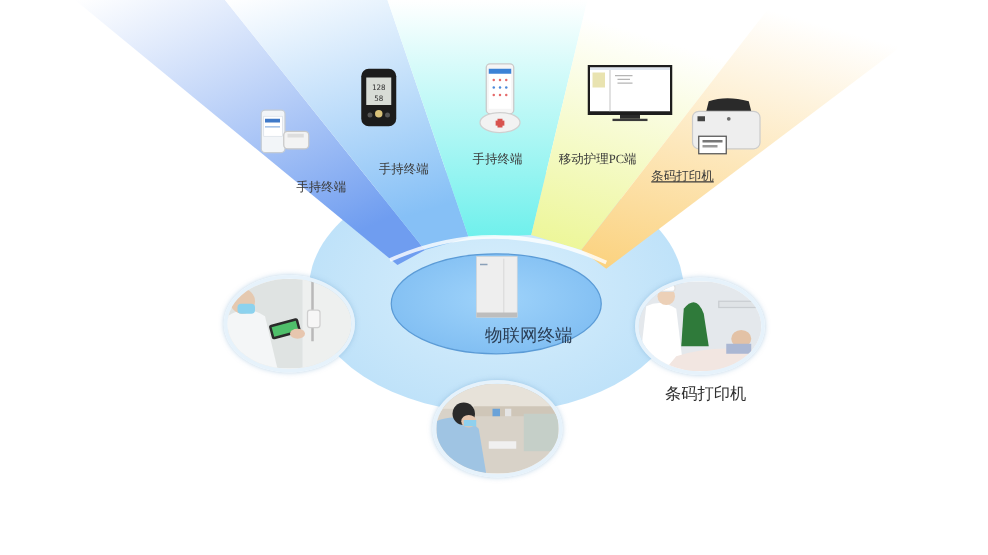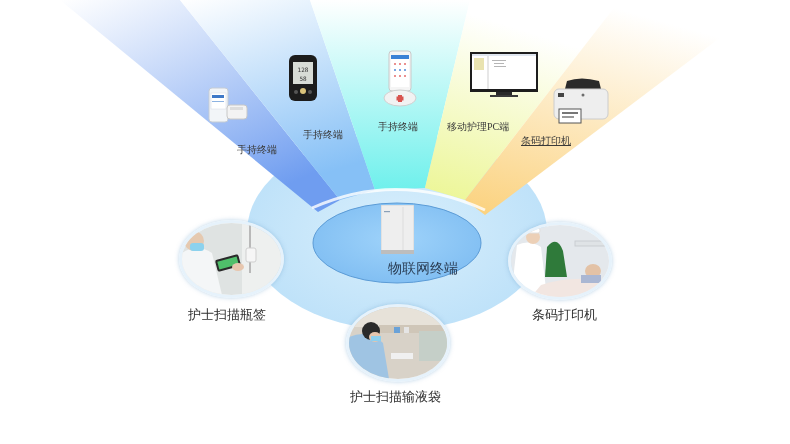--- a/index.html
+++ b/index.html
@@ -168,7 +168,6 @@
       <ellipse cx="56" cy="44" rx="6" ry="4" fill="#e7c6ae"></ellipse>
     </svg>
   </div>
-  <div class="label photo-label" style="left:188px;top:306px;">护士扫描瓶签</div>
 
   <div class="photo" style="left:346px;top:304px;width:98px;height:72px;">
     <svg width="98" height="72" viewBox="0 0 98 72">

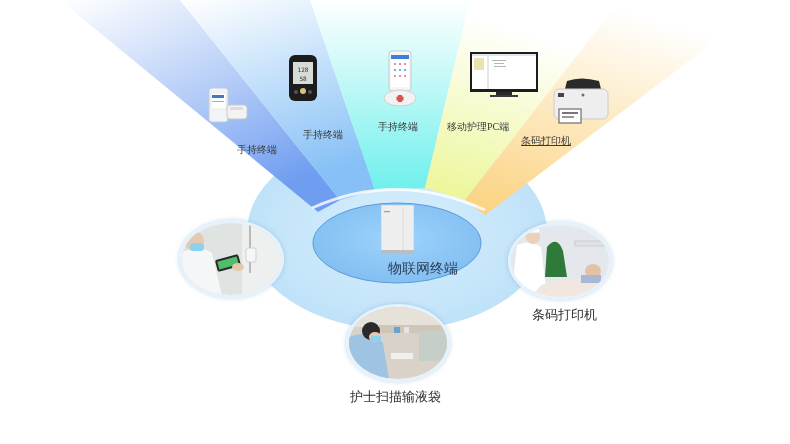--- a/index.html
+++ b/index.html
@@ -184,7 +184,6 @@
       <rect x="42" y="46" width="22" height="6" fill="#f0f0f0"></rect>
     </svg>
   </div>
-  <div class="label photo-label" style="left:350px;top:388px;">护士扫描输液袋</div>
 
   <div class="photo" style="left:508px;top:222px;width:98px;height:72px;">
     <svg width="98" height="72" viewBox="0 0 98 72">

